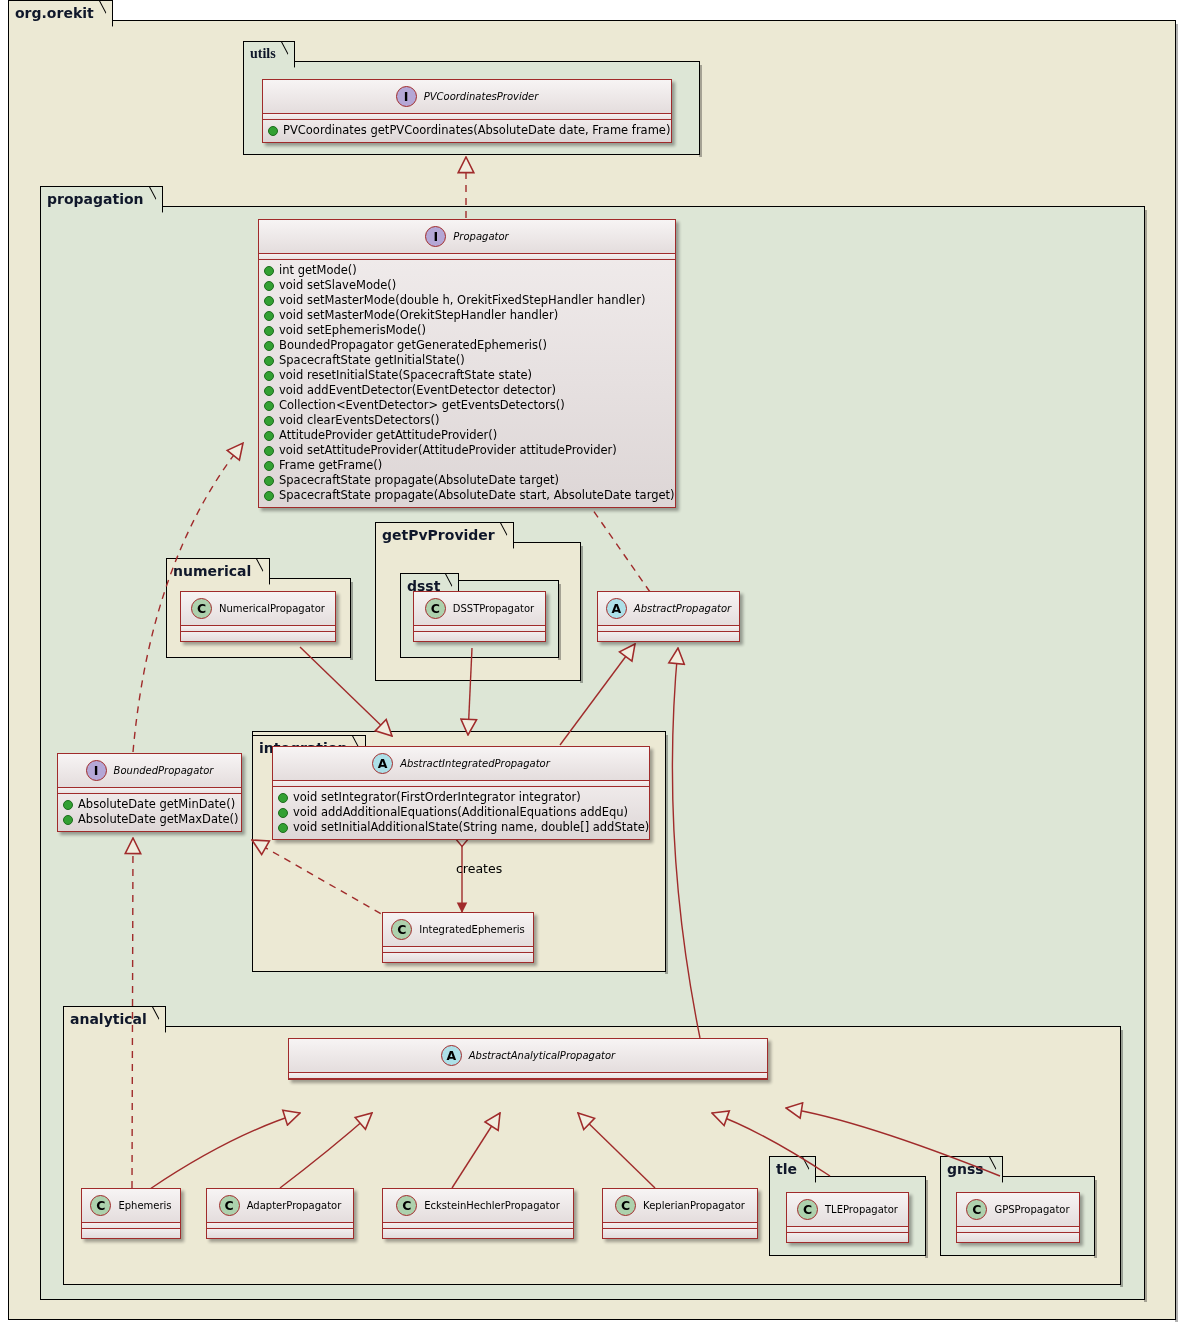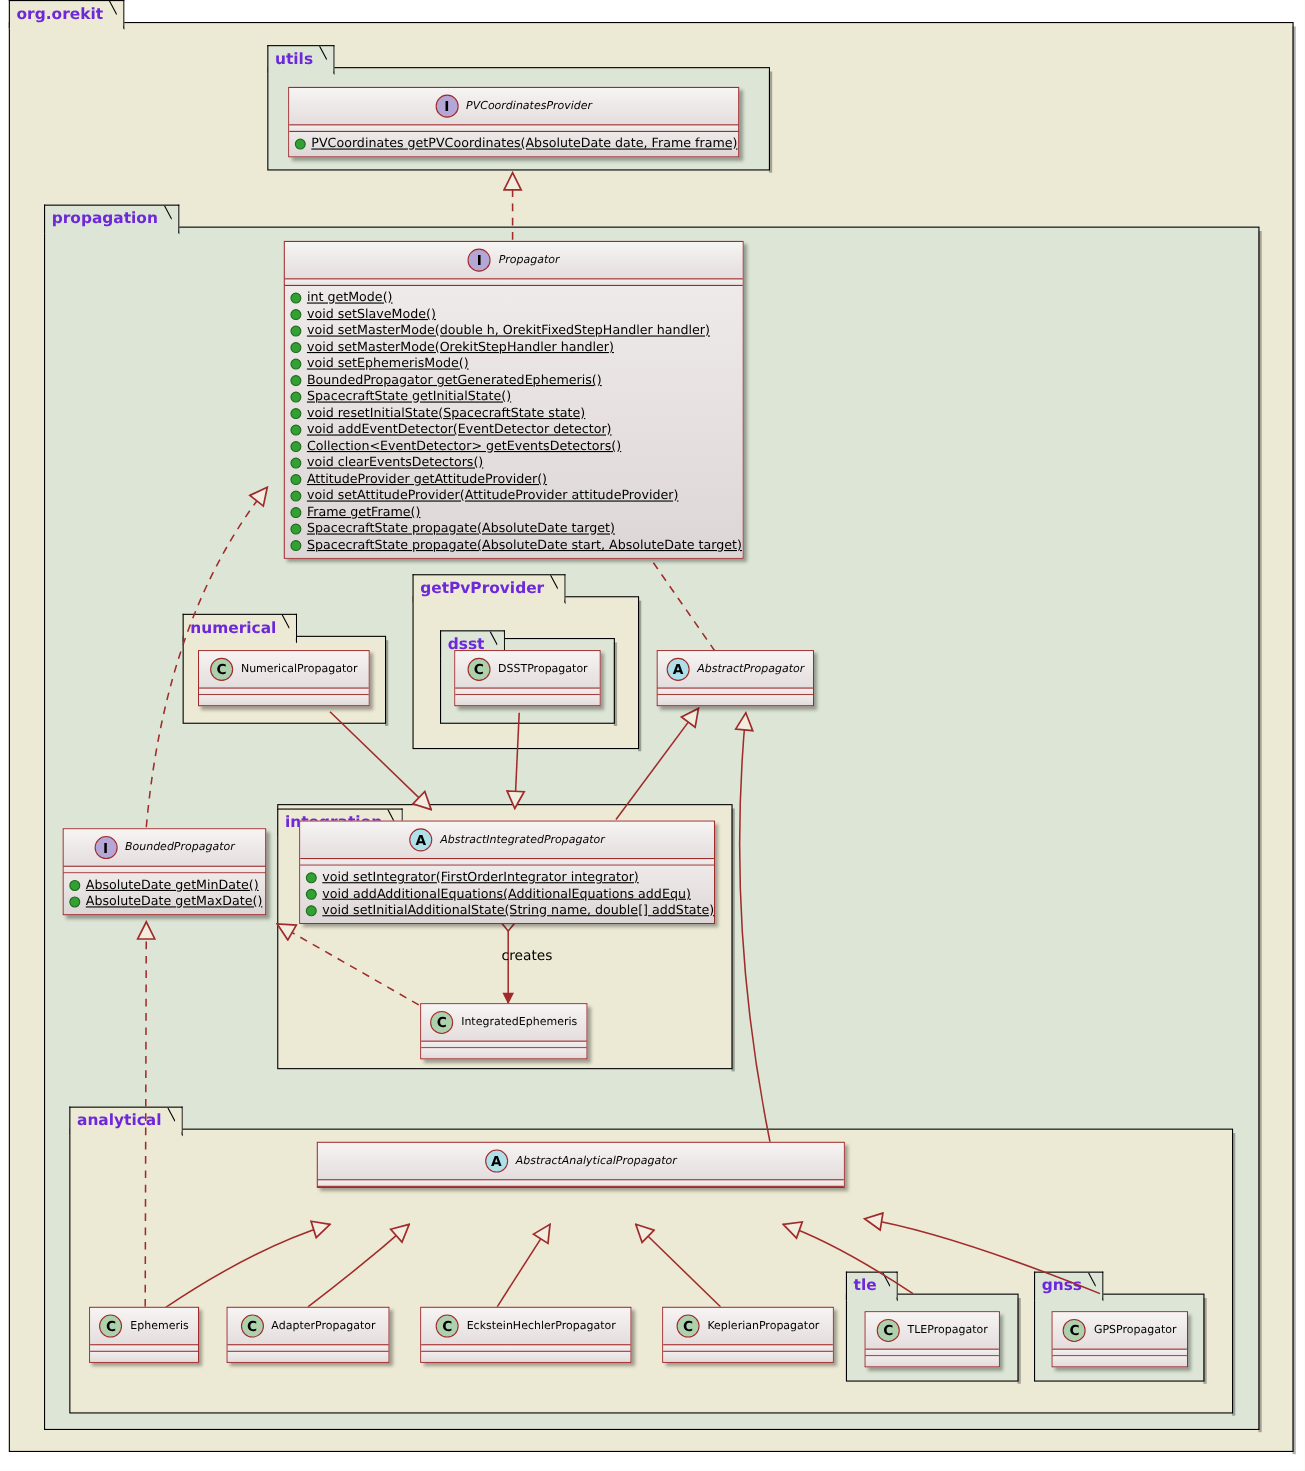--- a/index.html
+++ b/index.html
@@ -12,7 +12,7 @@
   .pkg.green{background:#DDE6D6;}
   .pkg>.pkg-shadow{position:absolute;right:-3px;bottom:-3px;width:3px;height:100%;background:rgba(0,0,0,.30);}
   .pkg-tab{position:absolute;box-sizing:border-box;border:1px solid #000;border-bottom:none;
-           height:26px;line-height:24px;padding:0 18px 0 6px;font-weight:bold;font-size:14px;color:#6d28d9;
+           height:26px;line-height:24px;padding:0 18px 0 6px;font-weight:bold;font-size:14px;color:#0f172a;
            white-space:nowrap;}
   .pkg-tab.beige{background:#ECE9D4;}
   .pkg-tab.green{background:#DDE6D6;}

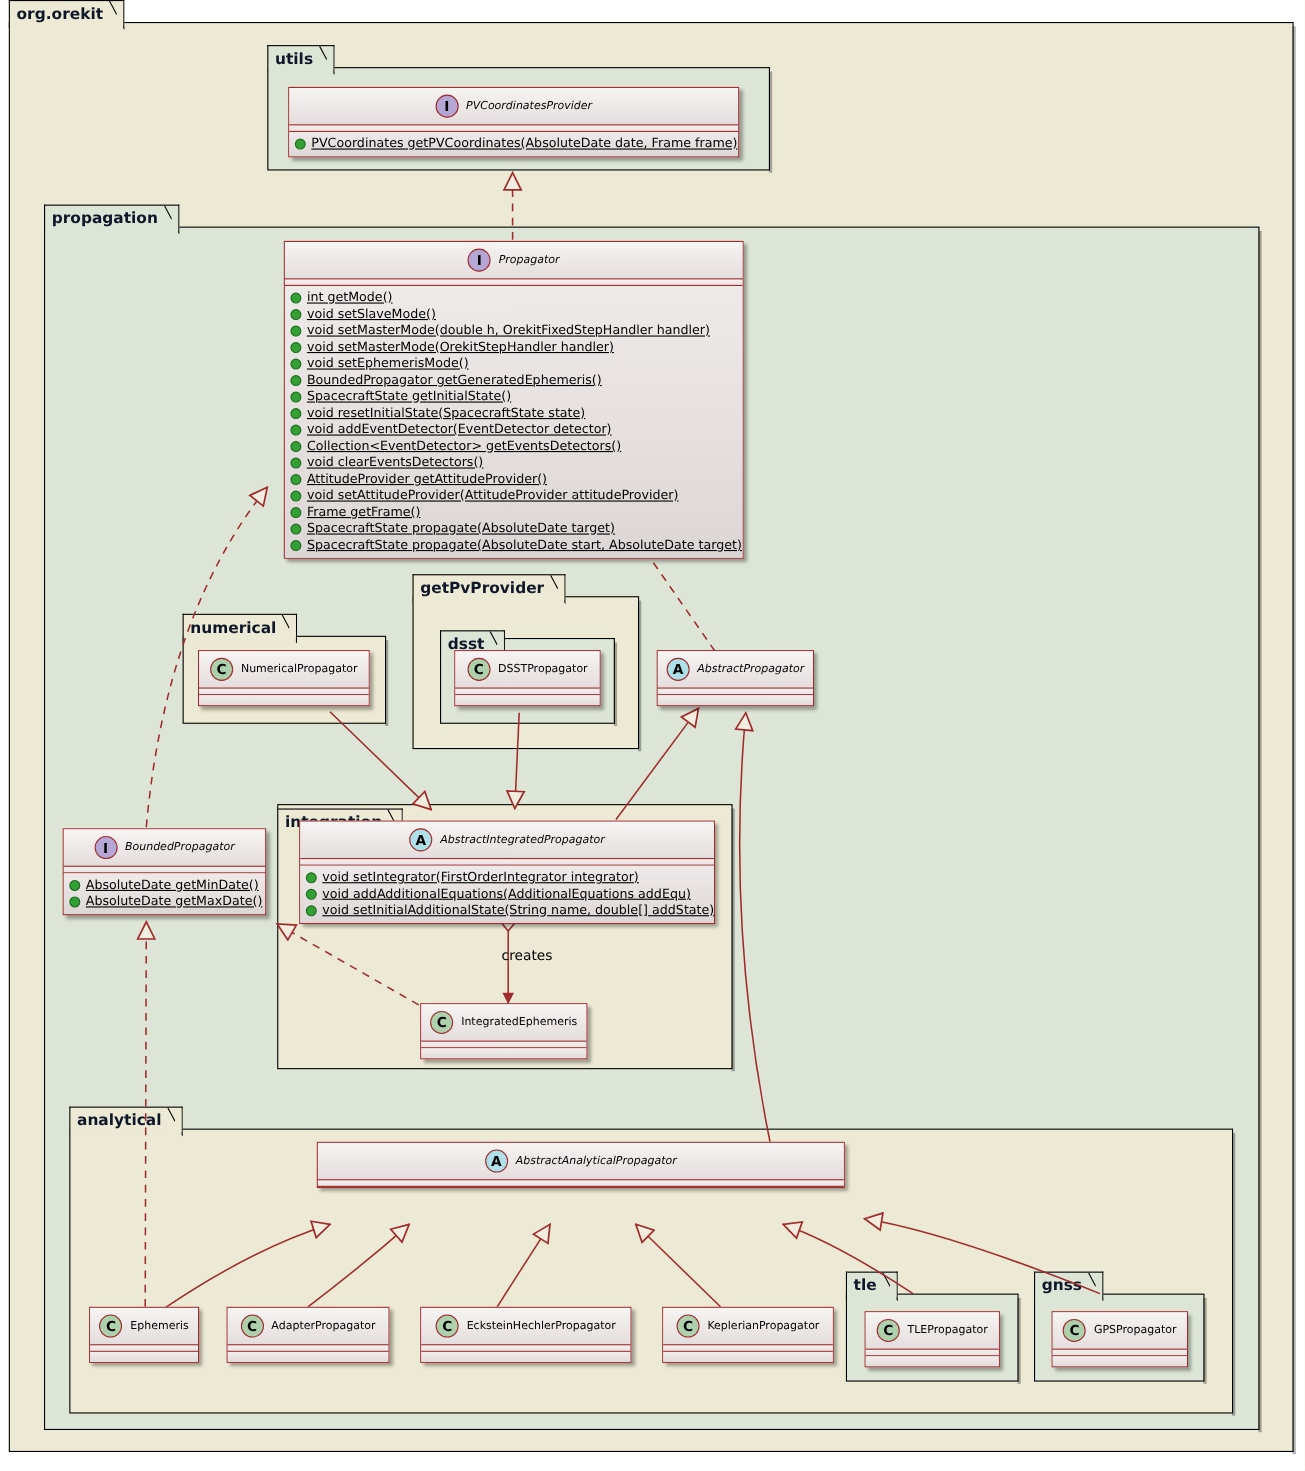--- a/index.html
+++ b/index.html
@@ -65,7 +65,7 @@
   <div class="pkg green" style="left:243px;top:61px;width:457px;height:94px;">
     <div class="pkg-shadow"></div>
   </div>
-  <div class="pkg-tab green" style="left:243px;top:41px;">
+  <div class="pkg-tab green" style="left:243px;top:41px;font-family:Liberation Serif, serif;">
     <span>utils</span>
     <span class="slash"></span>
   </div>

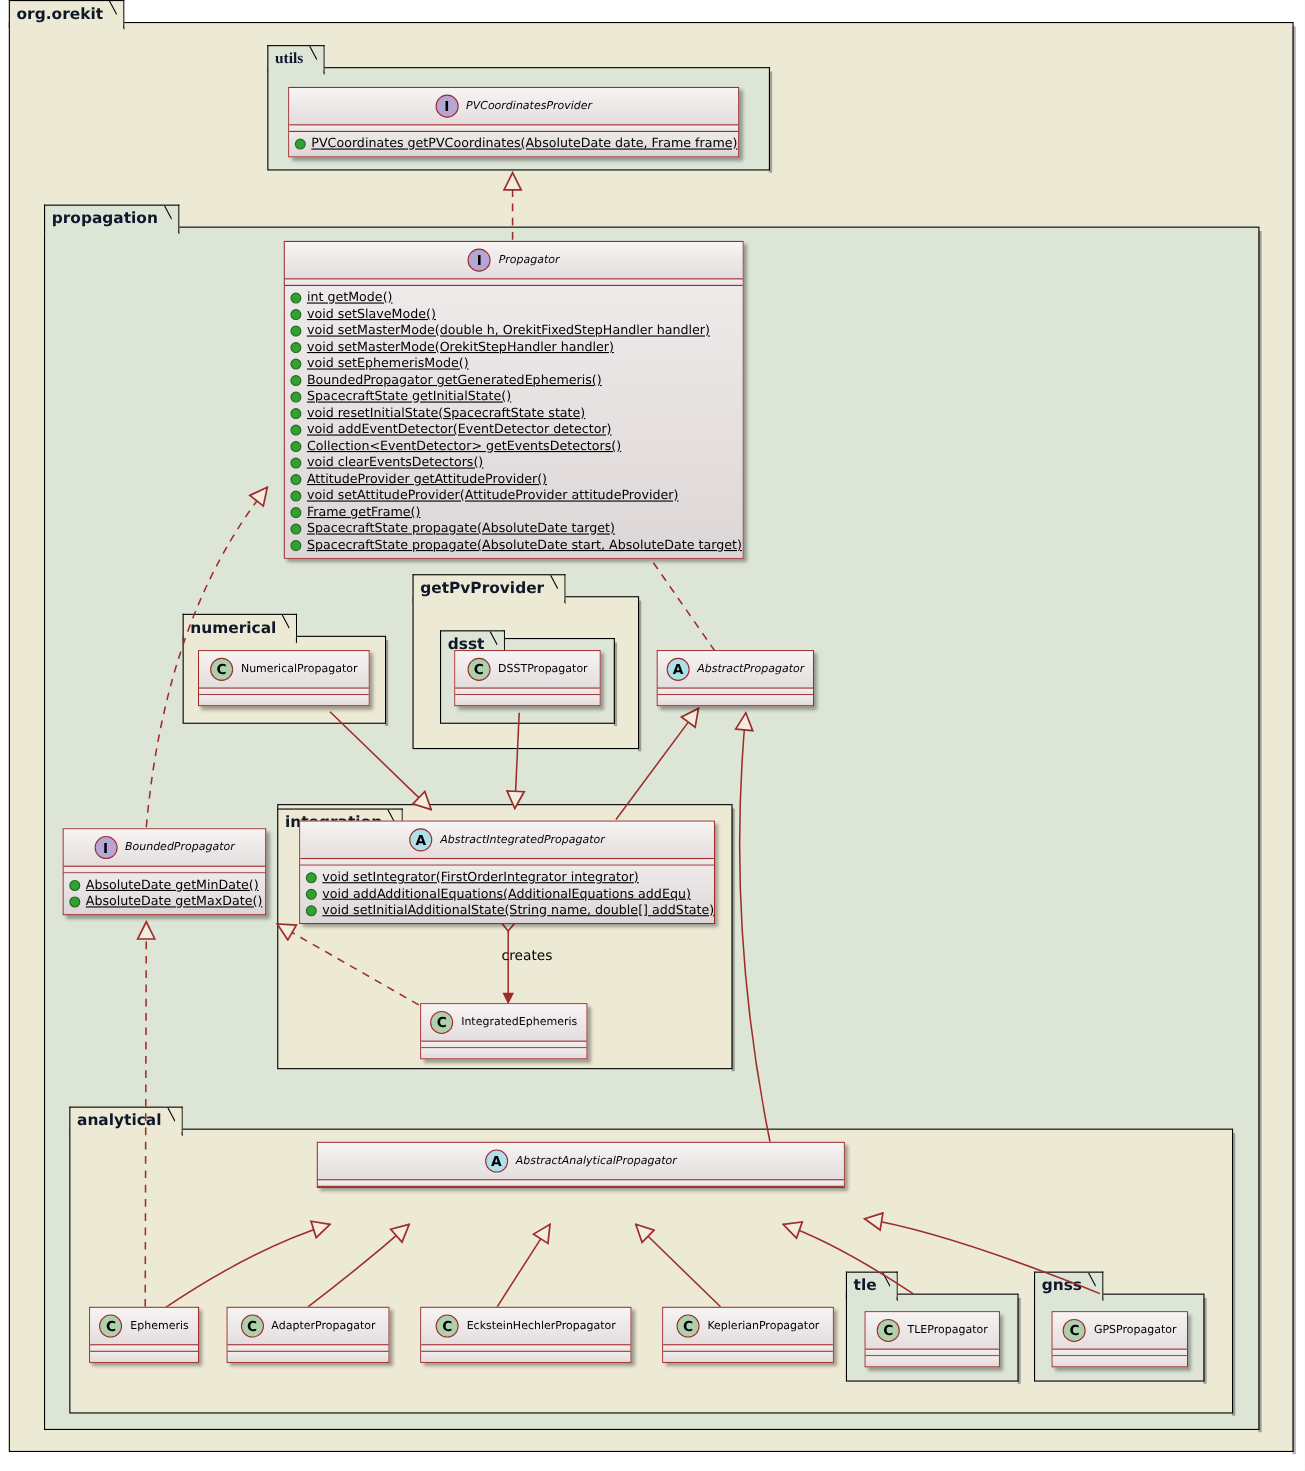--- a/index.html
+++ b/index.html
@@ -33,7 +33,7 @@
   .cls-name{font-size:10px;color:#000;white-space:nowrap;}
   .cls-name.abstract{font-style:italic;}
   .sep{height:5px;border-bottom:1px solid #A02B2B;background:linear-gradient(to bottom,#F5F1F1,#E9E3E3);}
-  .cls-body{box-sizing:border-box;background:linear-gradient(to bottom,#EFEAEA,#DDD6D6);padding:3px 5px 4px 5px;text-decoration:underline;}
+  .cls-body{box-sizing:border-box;background:linear-gradient(to bottom,#EFEAEA,#DDD6D6);padding:3px 5px 4px 5px;}
   .cls-body.empty{height:9px;padding:0;background:linear-gradient(to bottom,#F2EEEE,#E2DBDB);}
   .mrow{display:flex;align-items:center;gap:5px;font-size:11.5px;color:#000;line-height:15px;white-space:nowrap;}
   .mdot{width:8px;height:8px;border-radius:50%;background:#33A033;border:1px solid #1d6b1d;flex:0 0 auto;}

